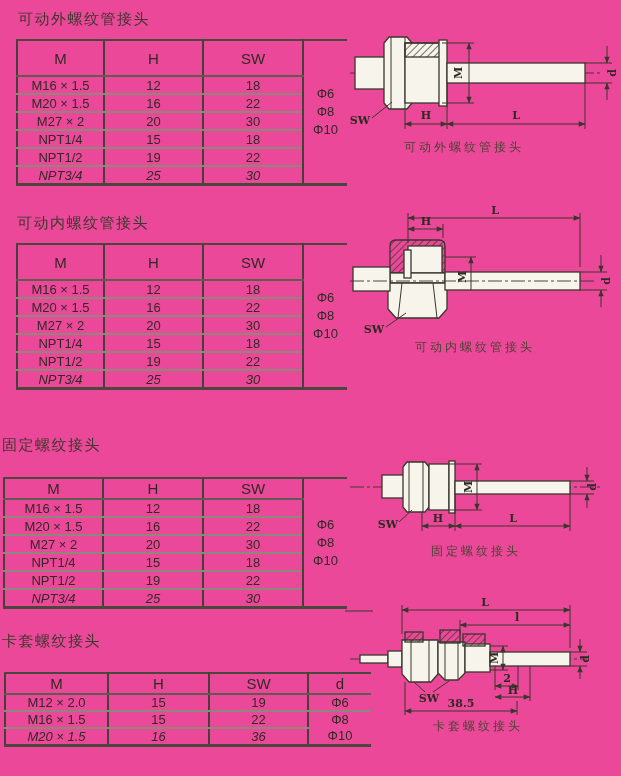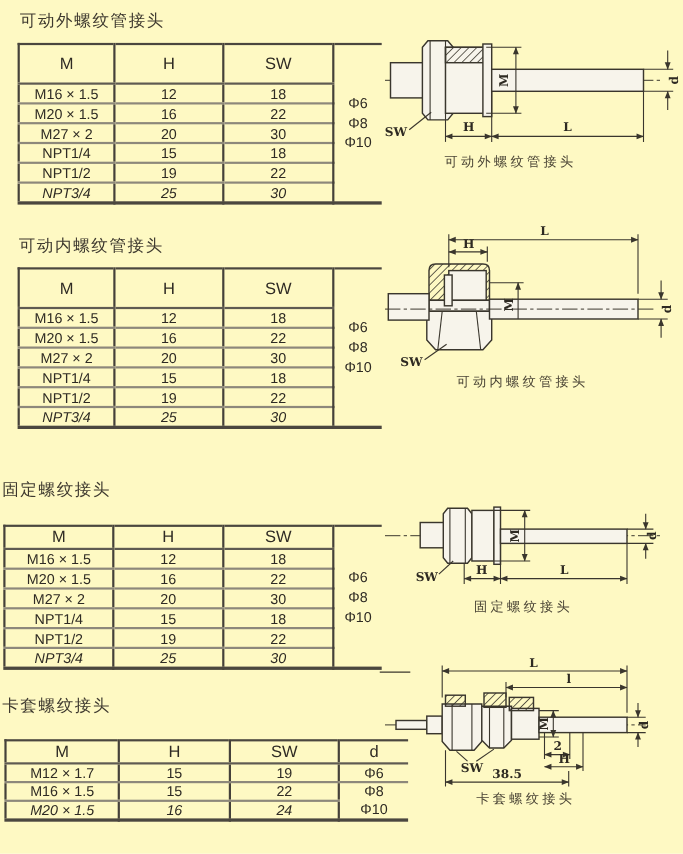--- a/index.html
+++ b/index.html
@@ -3,7 +3,7 @@
 <meta charset="utf-8">
 <style>
   html,body{margin:0;padding:0;}
-  .page{position:relative;width:621px;height:776px;background:#fef9c3;overflow:hidden;
+  .page{position:relative;width:621px;height:776px;background:#ec4899;overflow:hidden;
         font-family:"Liberation Sans",sans-serif;color:#35312a;}
   .sec-title{position:absolute;font-size:15px;letter-spacing:1.5px;color:#3e392f;
         font-family:"DejaVu Sans",sans-serif;}

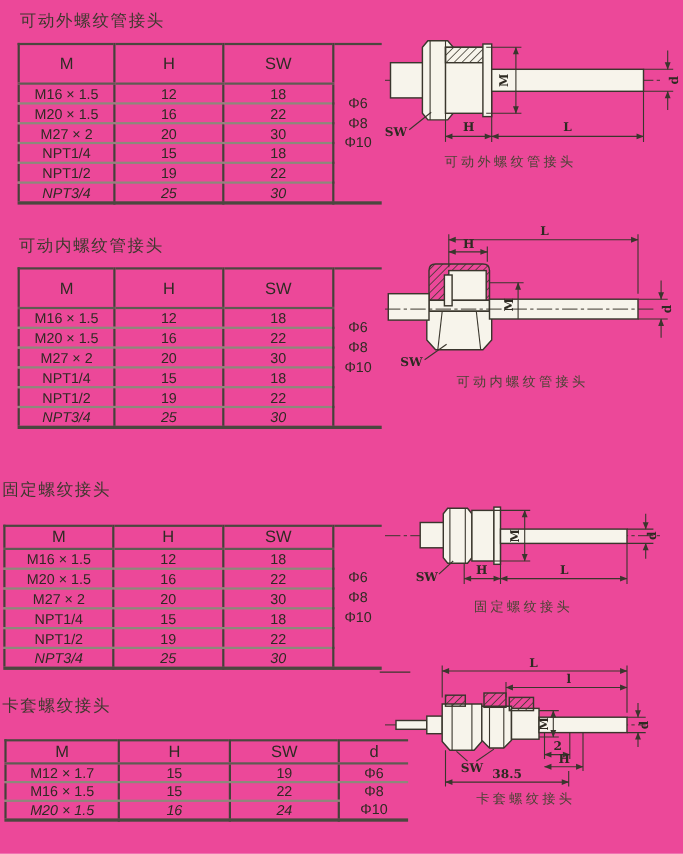--- a/index.html
+++ b/index.html
@@ -314,7 +314,7 @@
       <th class="vline">d</th>
     </tr>
     <tr>
-      <td>M12 × 1.7</td>
+      <td>M12 × 2.0</td>
       <td class="vline">15</td>
       <td class="vline">19</td>
       <td class="vline">Φ6</td>

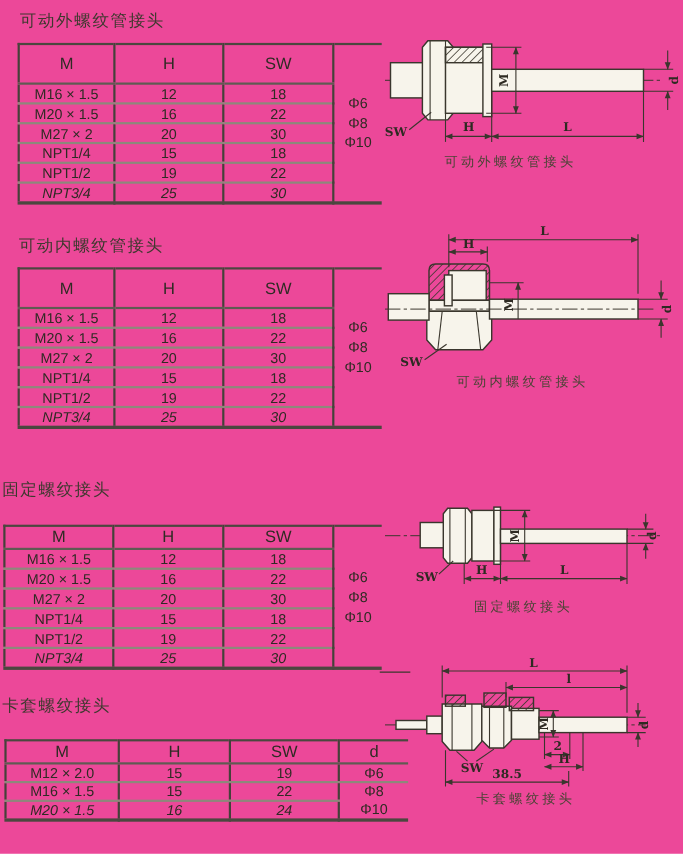--- a/index.html
+++ b/index.html
@@ -331,7 +331,7 @@
     <tr>
       <td>M20 × 1.5</td>
       <td class="vline">16</td>
-      <td class="vline">24</td>
+      <td class="vline">36</td>
     </tr>
   </tbody>
     </table>

